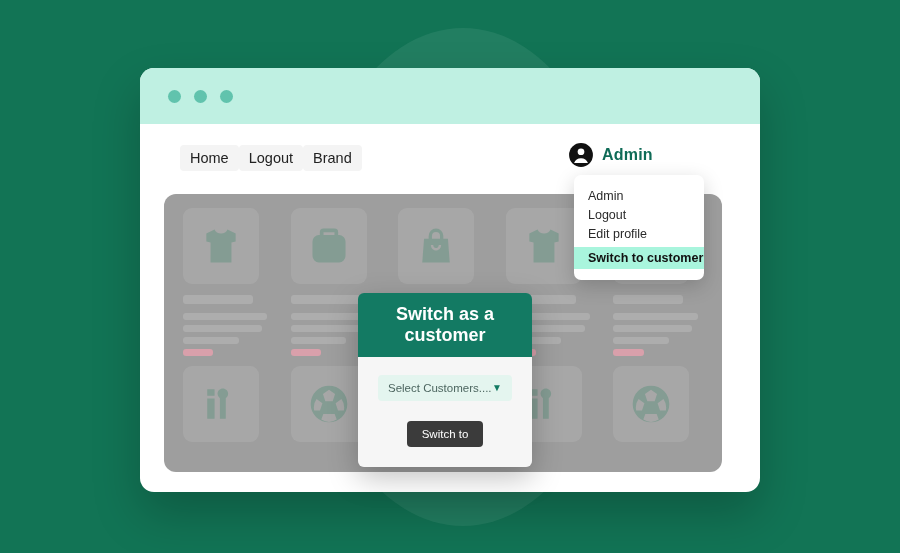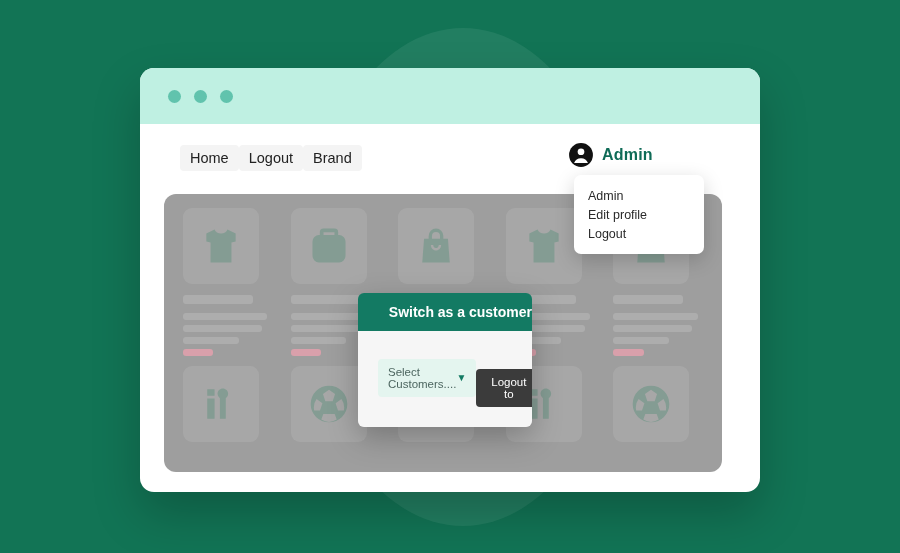--- a/index.html
+++ b/index.html
@@ -395,8 +395,8 @@
 
   <div id="user-dropdown">
     <div class="menu-item">Admin</div>
+    <div class="menu-item">Logout</div>
     <div class="menu-item">Edit profile</div>
-    <div class="menu-item">Logout</div>
   </div>
 
   <div id="modal">

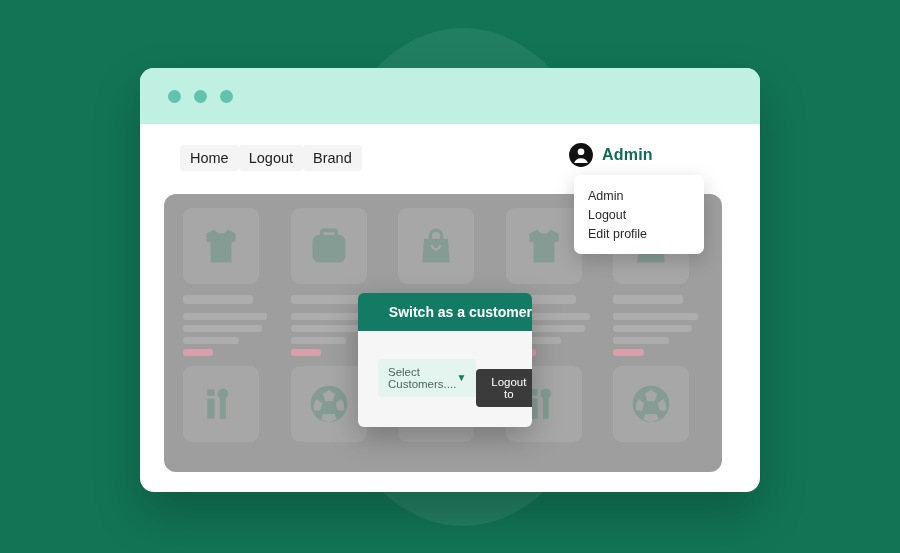--- a/index.html
+++ b/index.html
@@ -397,6 +397,7 @@
     <div class="menu-item">Admin</div>
     <div class="menu-item">Logout</div>
     <div class="menu-item">Edit profile</div>
+    <div class="menu-item highlighted">Switch to customer</div>
   </div>
 
   <div id="modal">

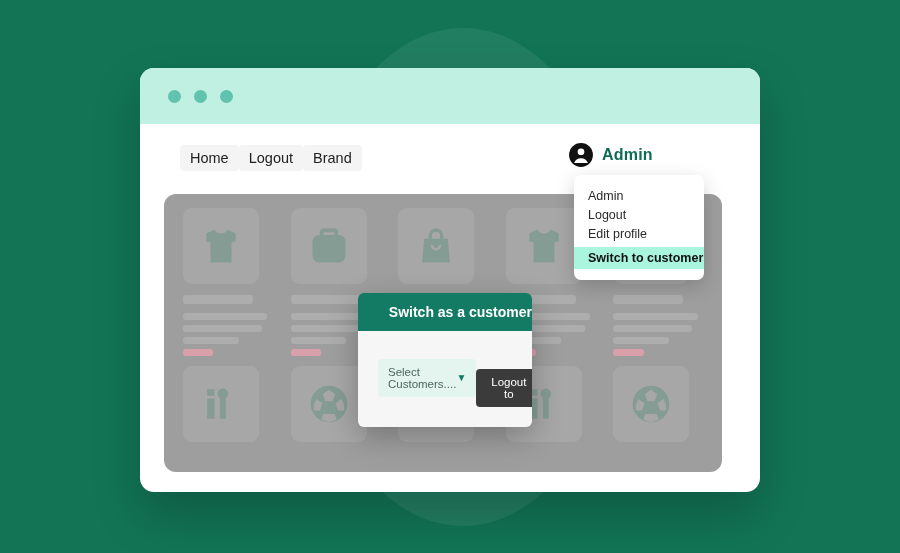--- a/index.html
+++ b/index.html
@@ -203,9 +203,9 @@
   #modal-header {
     background: #137a63;
     color: #ffffff;
-    font-size: 14px;
+    font-size: 18px;
     font-weight: bold;
-    text-align: right;
+    text-align: center;
     padding: 11px 0;
   }
   #modal-body {

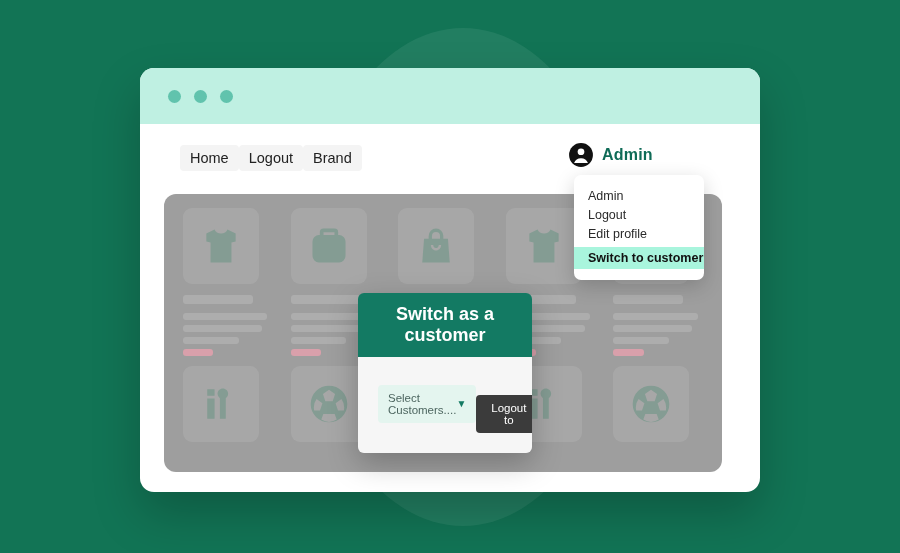--- a/index.html
+++ b/index.html
@@ -212,7 +212,7 @@
     background: #f6f6f6;
     padding: 18px 20px 20px 20px;
     display: flex;
-    flex-direction: row;
+    flex-direction: column;
     align-items: center;
   }
   #customer-select {

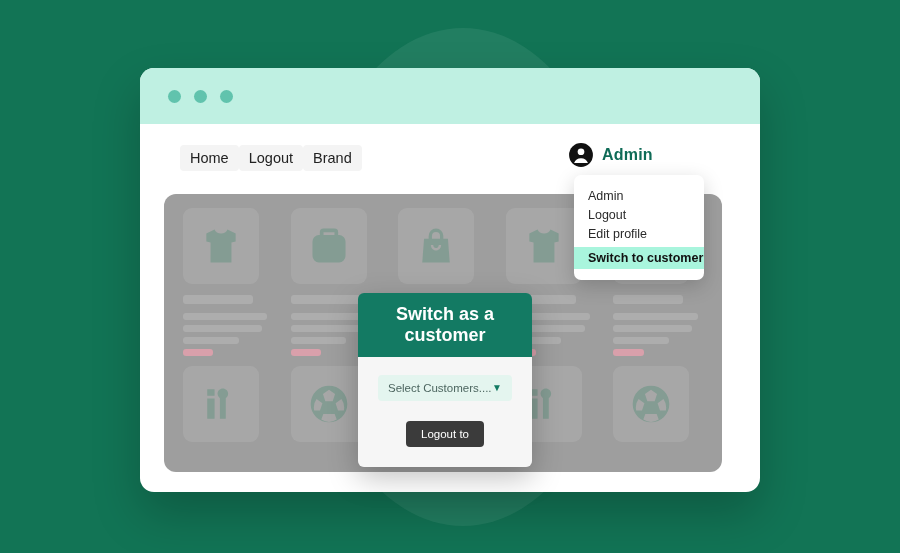--- a/index.html
+++ b/index.html
@@ -407,7 +407,7 @@
         <span id="customer-select-label">Select Customers....</span>
         <span id="select-chevron">▼</span>
       </div>
-      <button id="switch-to-button">Logout to</button>
+      <button id="switch-to-button">Switch to</button>
     </div>
   </div>
 

